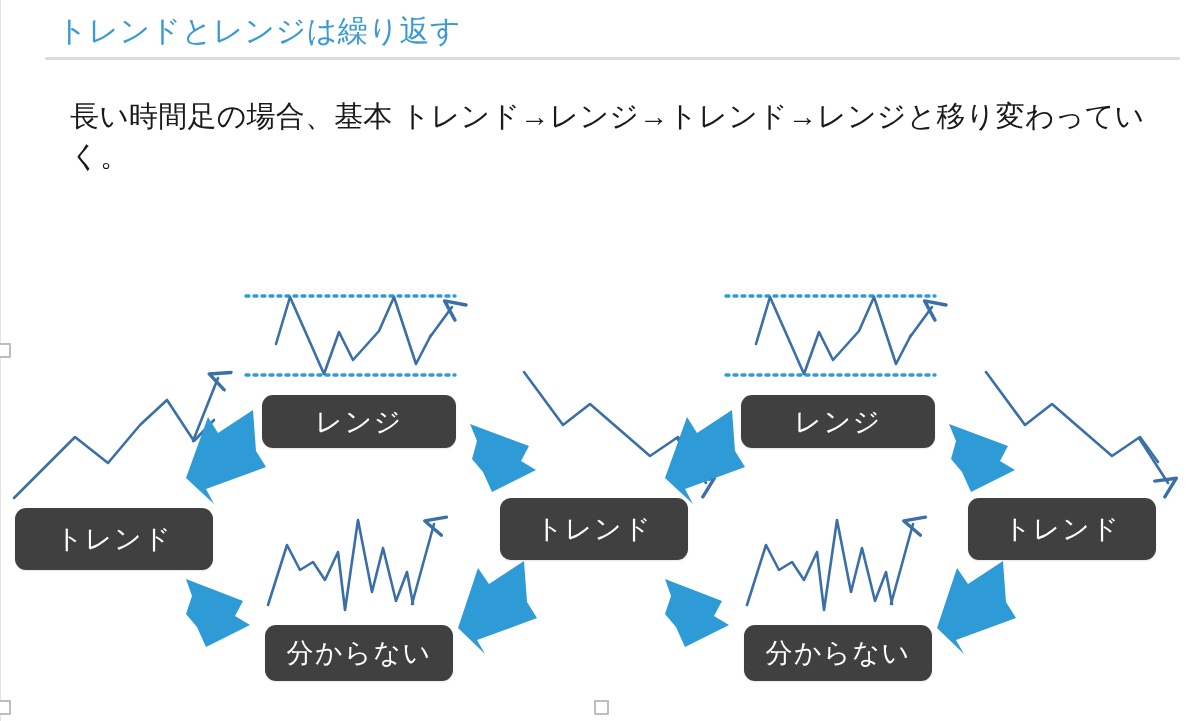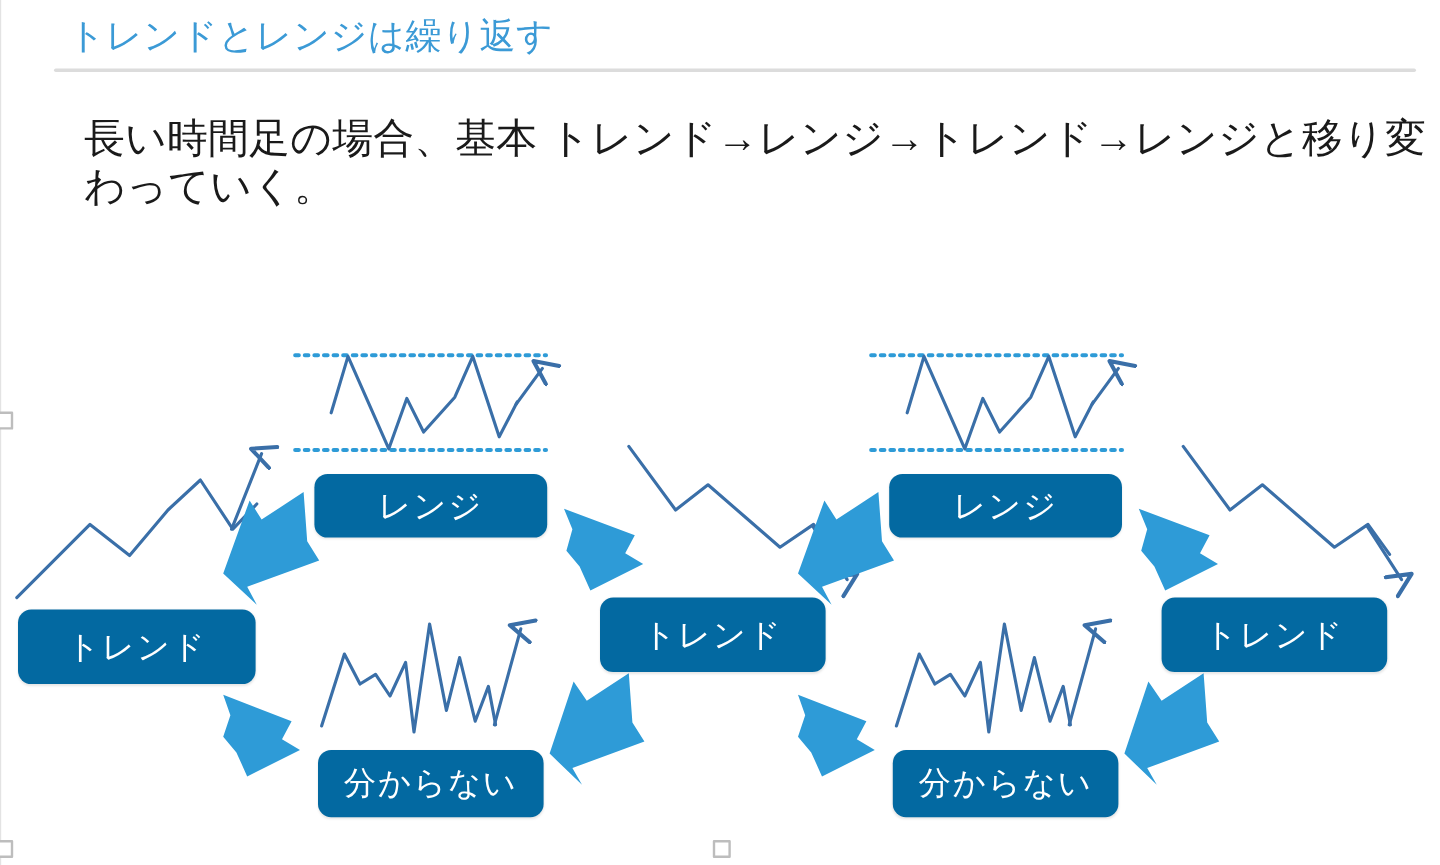--- a/index.html
+++ b/index.html
@@ -24,7 +24,7 @@
   }
   .body-text{
     position:absolute;left:70px;top:96px;width:1120px;
-    font-size:34px;line-height:40px;color:#1a1a1a;
+    font-size:29px;line-height:40px;color:#1a1a1a;
     letter-spacing:0.2px;
   }
   .body-text .ln2{display:block;text-indent:10px;}

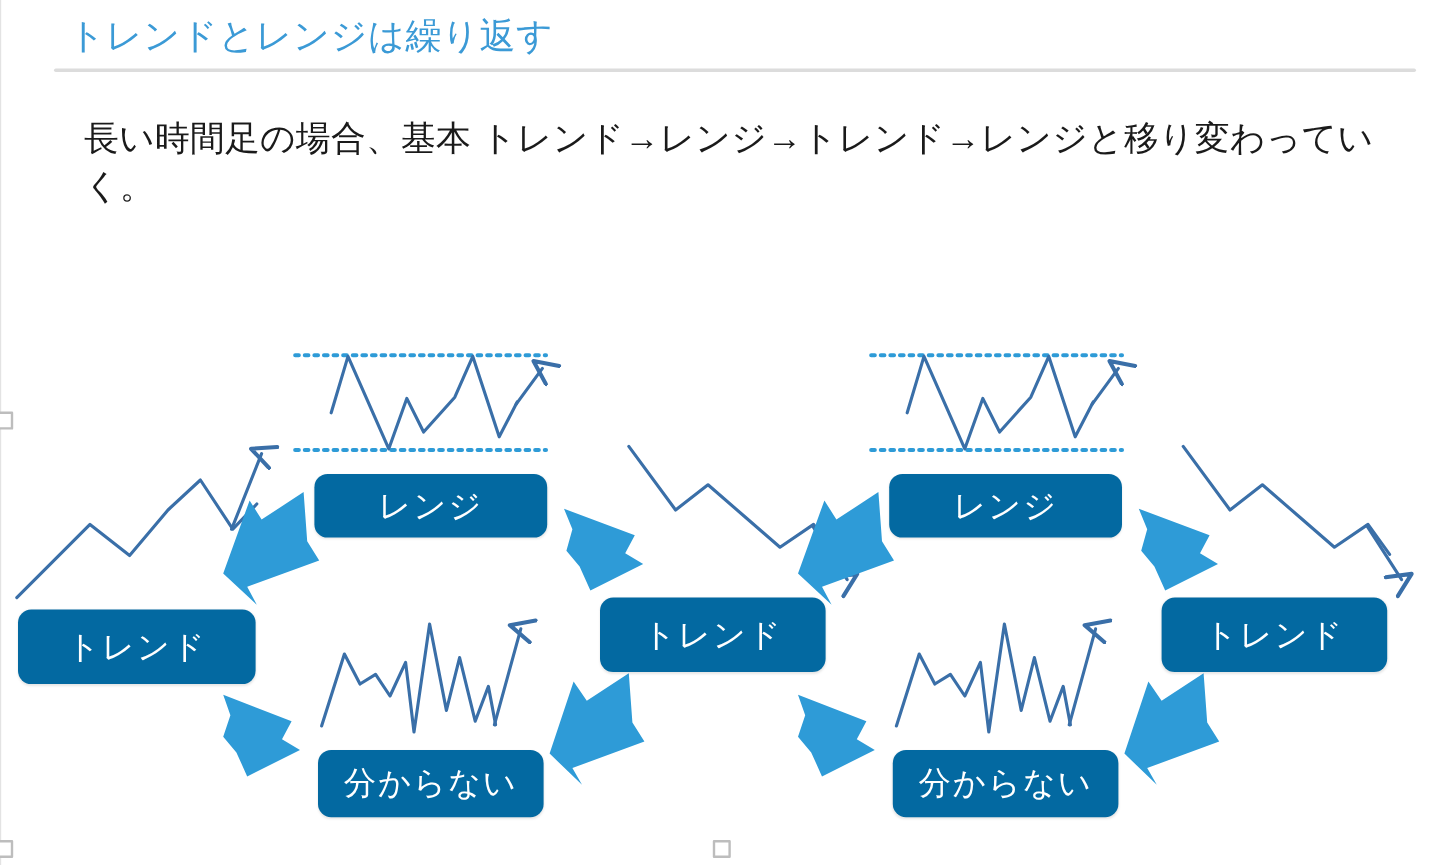--- a/index.html
+++ b/index.html
@@ -40,7 +40,7 @@
 
   
   .node{
-    position:absolute;background:#0369a1;border-radius:11px;
+    position:absolute;background:#404040;border-radius:11px;
     color:#ffffff;display:flex;align-items:center;justify-content:center;
     font-size:27px;letter-spacing:1.5px;
     box-shadow:0 1px 2px rgba(0,0,0,0.10);

